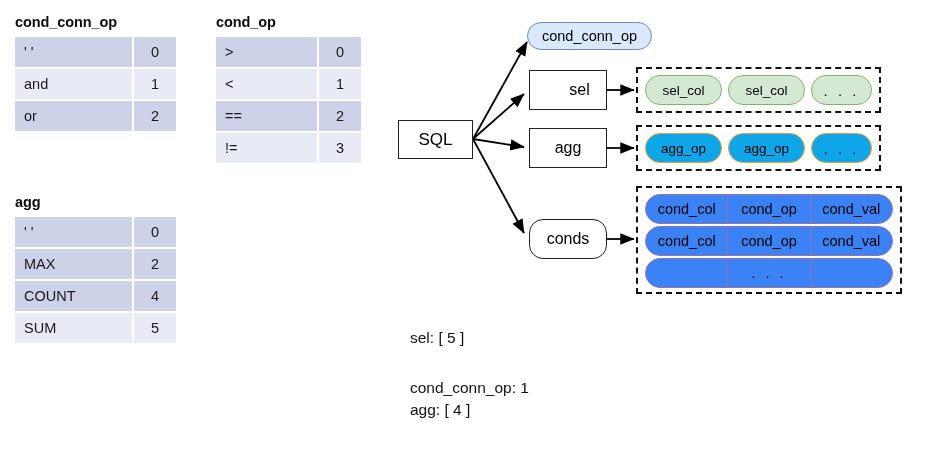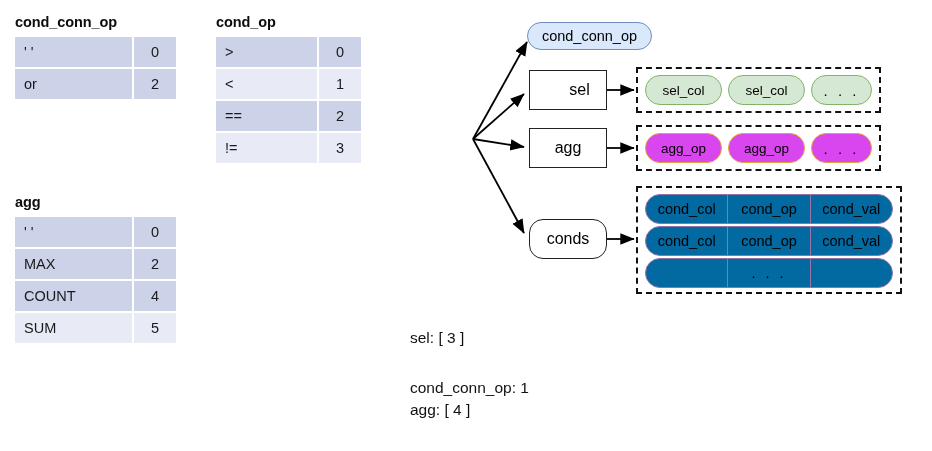--- a/index.html
+++ b/index.html
@@ -72,6 +72,10 @@
         <td class="k" style="width:108px;">' '</td>
         <td class="v" style="width:42px;">0</td>
       </tr>
+      <tr class="even">
+        <td class="k">and</td>
+        <td class="v">1</td>
+      </tr>
       <tr class="odd">
         <td class="k">or</td>
         <td class="v">2</td>

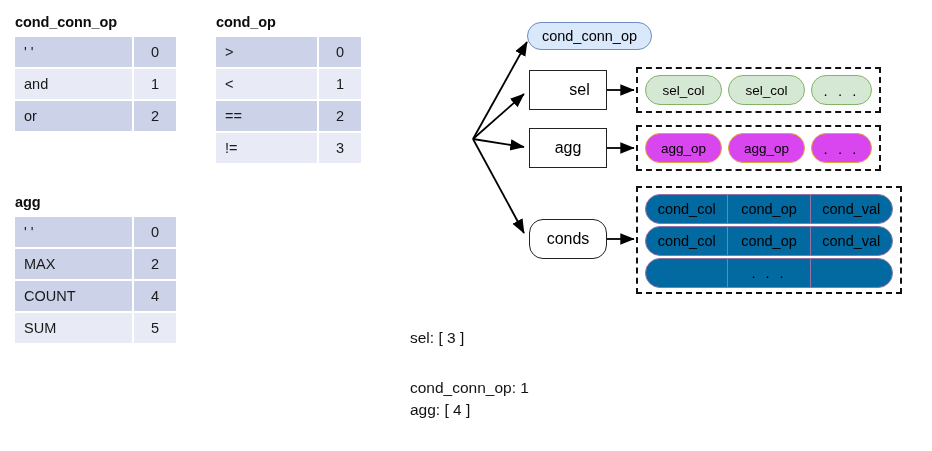--- a/index.html
+++ b/index.html
@@ -154,6 +154,9 @@
     <line x1="607" y1="239" x2="634" y2="239" stroke="#000" stroke-width="1.8" marker-end="url(#ah)"></line>
   </svg>
 
+  <div class="node rect" style="left:398px;top:120px;width:75px;height:39px;font-size:17px;">
+    <span>SQL</span>
+  </div>
 
   <div class="node pill pill-blue" style="left:527px;top:22px;width:125px;height:28px;font-size:14.5px;">
     <span>cond_conn_op</span>

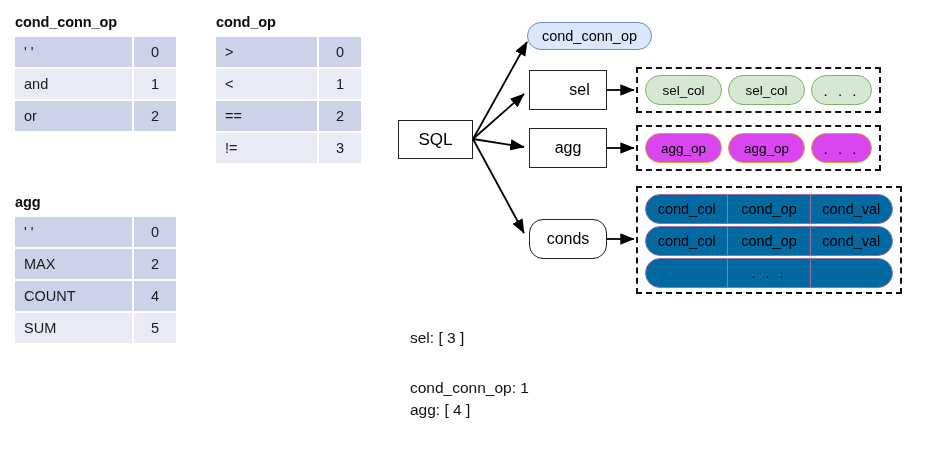--- a/index.html
+++ b/index.html
@@ -40,7 +40,7 @@
   .pill{border-radius:999px;}
   .pill-blue{background:#dae8fc;border:1.4px solid #6c8ebf;}
   .pill-green{background:#d5e8d4;border:1.5px solid #82b366;}
-  .pill-orange{background:#d946ef;border:1.5px solid #e3a23c;}
+  .pill-orange{background:#0ea5e9;border:1.5px solid #e3a23c;}
   .dashbox{position:absolute;box-sizing:border-box;border:2px dashed #111;background:transparent;}
 
   

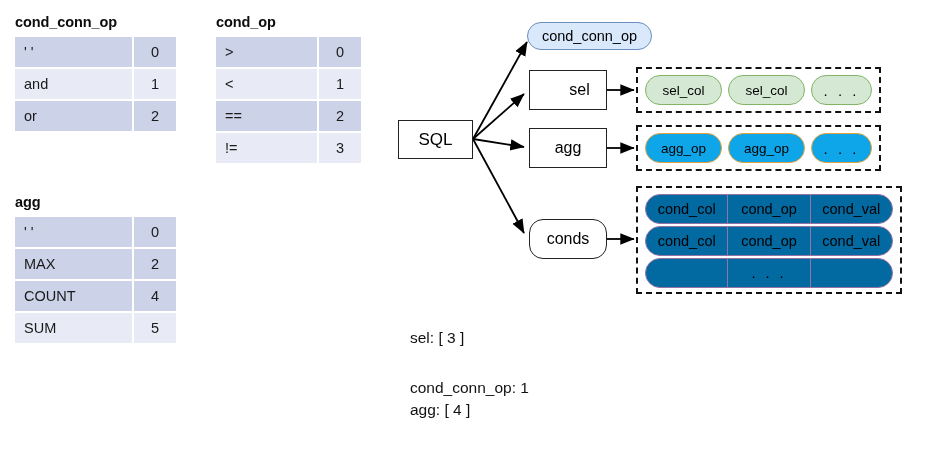--- a/index.html
+++ b/index.html
@@ -46,7 +46,7 @@
   
   .cond-row{
     position:absolute;box-sizing:border-box;display:flex;
-    background:#0369a1;border:1.4px solid #9673a6;border-radius:999px;
+    background:#3b82f6;border:1.4px solid #9673a6;border-radius:999px;
     overflow:hidden;
   }
   .cond-row .cell{

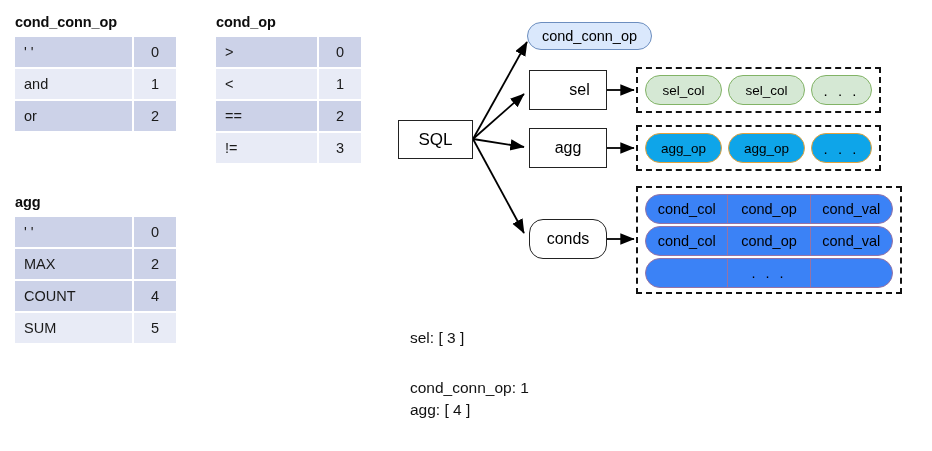--- a/index.html
+++ b/index.html
@@ -216,7 +216,7 @@
     <div class="cell"></div>
   </div>
 
-  <div class="ann" style="left:410px;top:325px;">sel: [ 3 ]</div>
+  <div class="ann" style="left:410px;top:325px;">sel: [ 5 ]</div>
   <div class="ann" style="left:410px;top:350px;margin-top:47px;">agg: [ 4 ]</div>
   <div class="ann" style="left:410px;top:375px;">cond_conn_op: 1</div>
 

